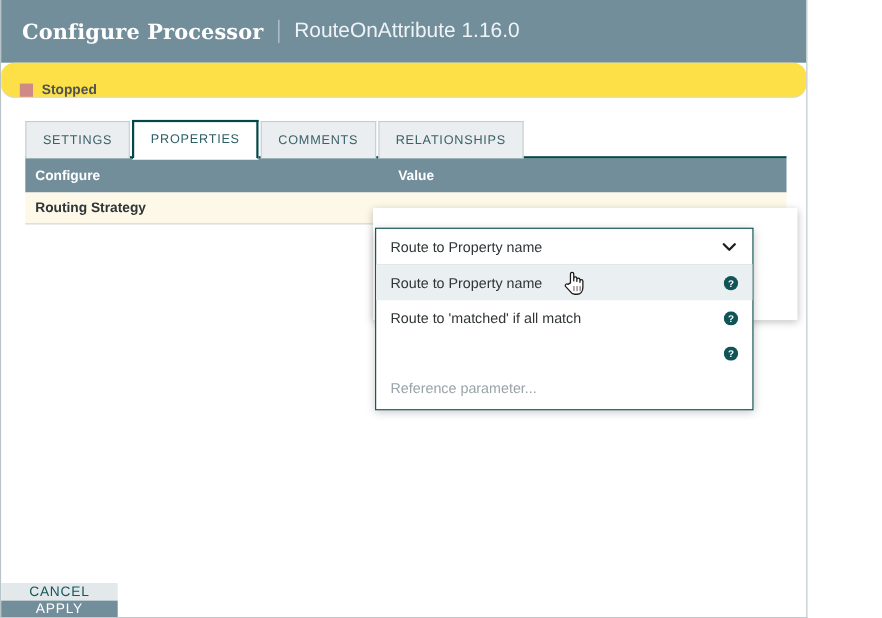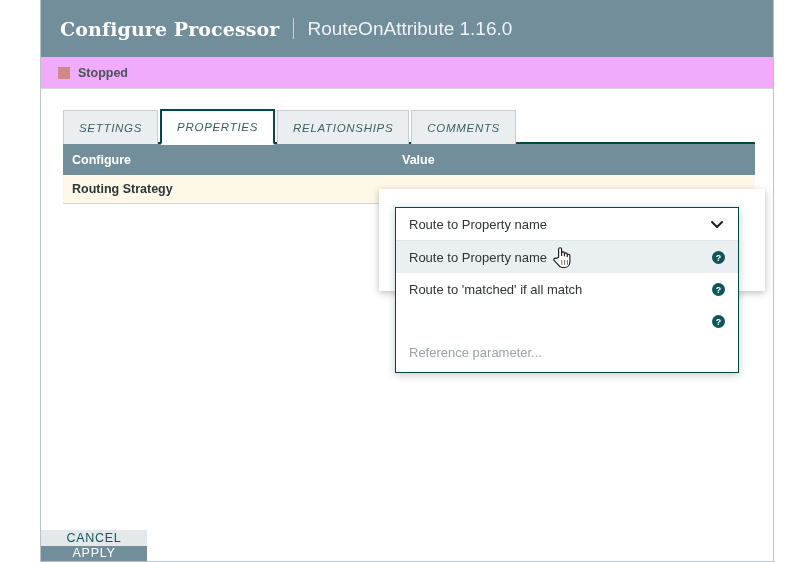--- a/index.html
+++ b/index.html
@@ -25,7 +25,6 @@
     border-bottom: 1px solid #b9c4c9;
     background: #ffffff;
     overflow: hidden;
-    margin-left: 40px;
   }
 
   

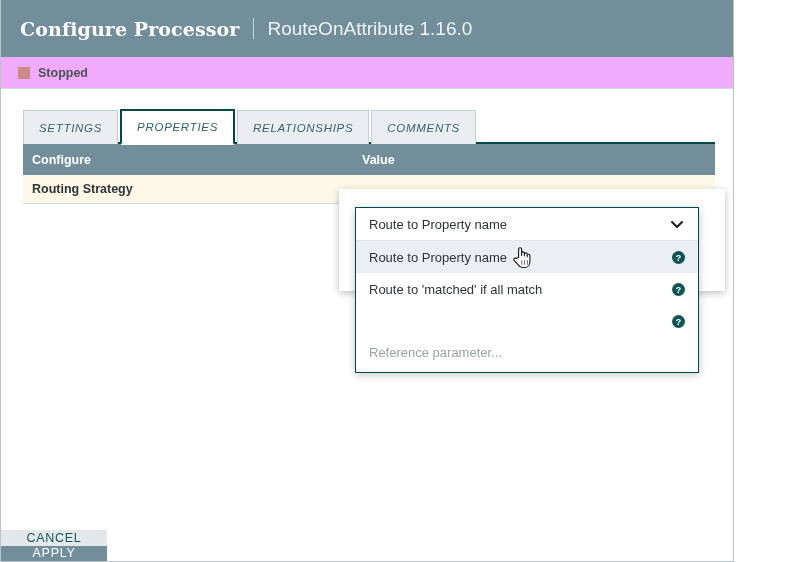--- a/index.html
+++ b/index.html
@@ -58,12 +58,13 @@
   
   .status-bar {
     height: 32px;
-    background: #f0abfc;
-    display: flex;
-    align-items: center;
+    background: #fde047;
+    display: flex;
+    align-items: flex-end;
     padding-left: 17px;
     box-sizing: border-box;
     border-bottom: 1px solid #d3dade;
+    border-radius: 12px;
   }
   .status-dot {
     width: 12px;

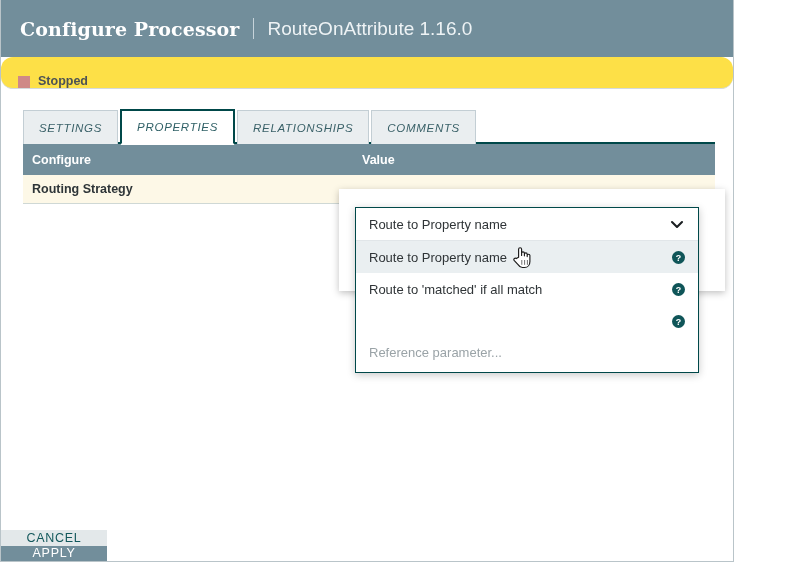--- a/index.html
+++ b/index.html
@@ -87,7 +87,6 @@
     box-sizing: border-box;
     display: flex;
     align-items: flex-end;
-    font-style: italic;
   }
   .tabstrip::after {
     content: "";

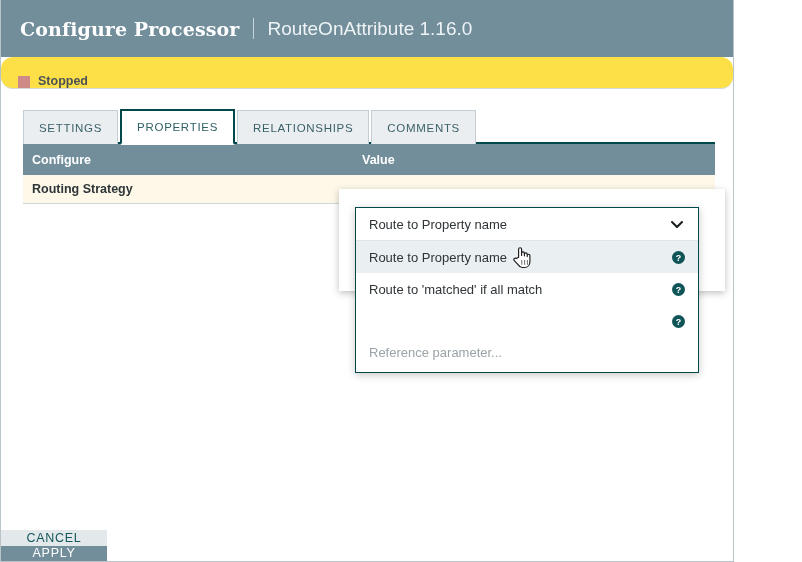--- a/index.html
+++ b/index.html
@@ -313,10 +313,10 @@
       <span>PROPERTIES</span>
     </div>
     <div class="tab">
+      <span>COMMENTS</span>
+    </div>
+    <div class="tab">
       <span>RELATIONSHIPS</span>
-    </div>
-    <div class="tab">
-      <span>COMMENTS</span>
     </div>
   </div>
 

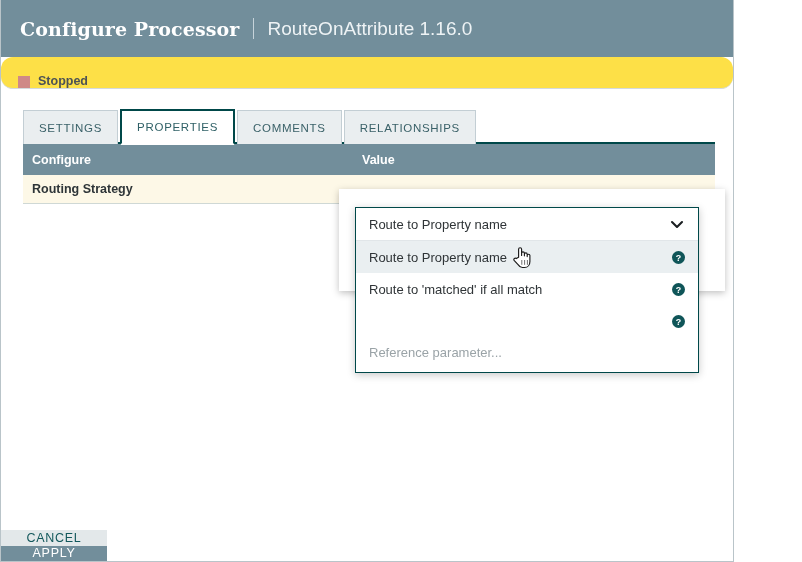--- a/index.html
+++ b/index.html
@@ -202,7 +202,7 @@
   
   .combo-wrap {
     position: absolute;
-    left: 354px;
+    left: 340px;
     top: 207px;
     width: 344px;
     z-index: 30;

